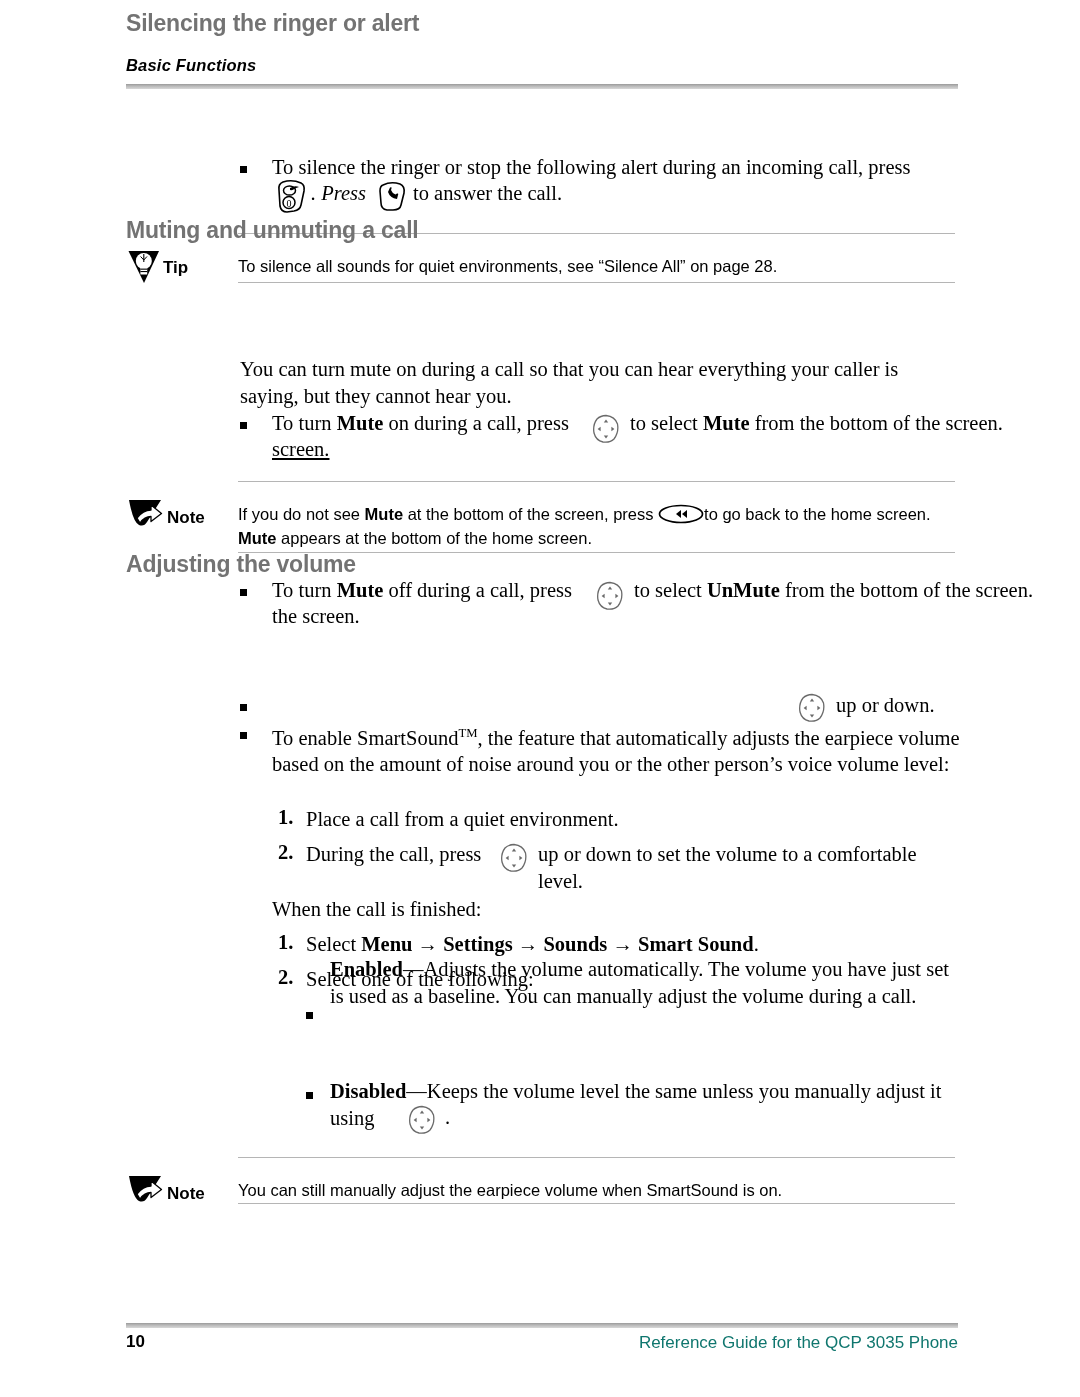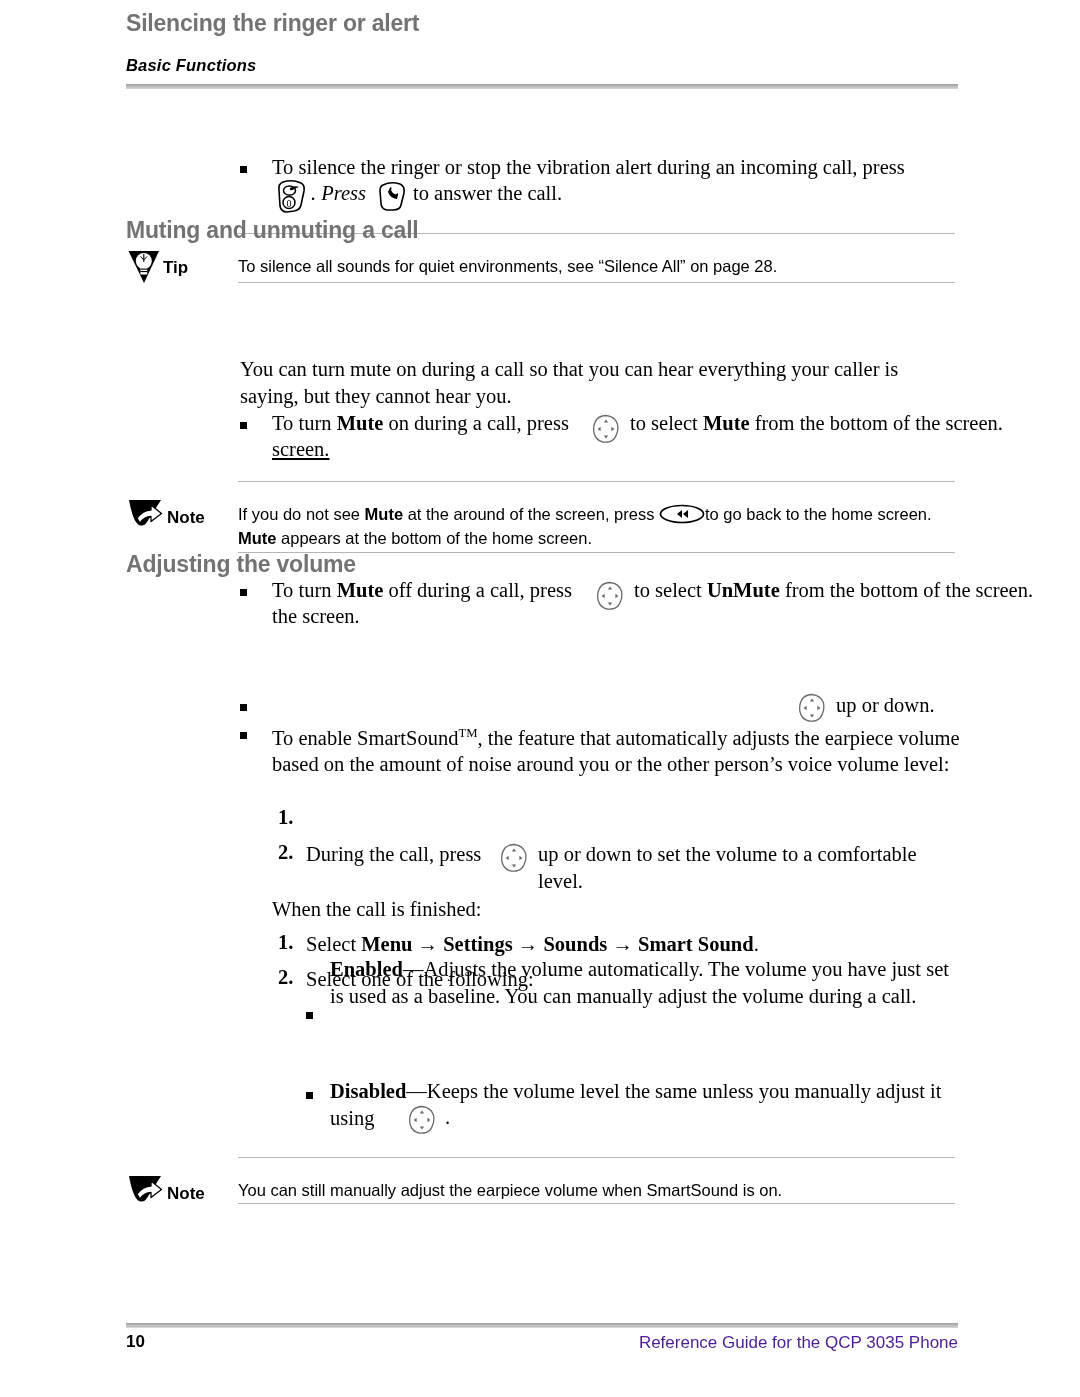--- a/index.html
+++ b/index.html
@@ -157,7 +157,7 @@
 
   <div class="bullet-sq" style="left:240px; top:166px;"></div>
   <div class="body-text" style="left:272px; top:154px; width:690px;">
-    <span>To silence the ringer or stop the vibration alert during an incoming call, press</span>
+    <span>To silence the ringer or stop the following alert during an incoming call, press</span>
   </div>
 
   <span class="key-icon" style="left:276px; top:178px;">

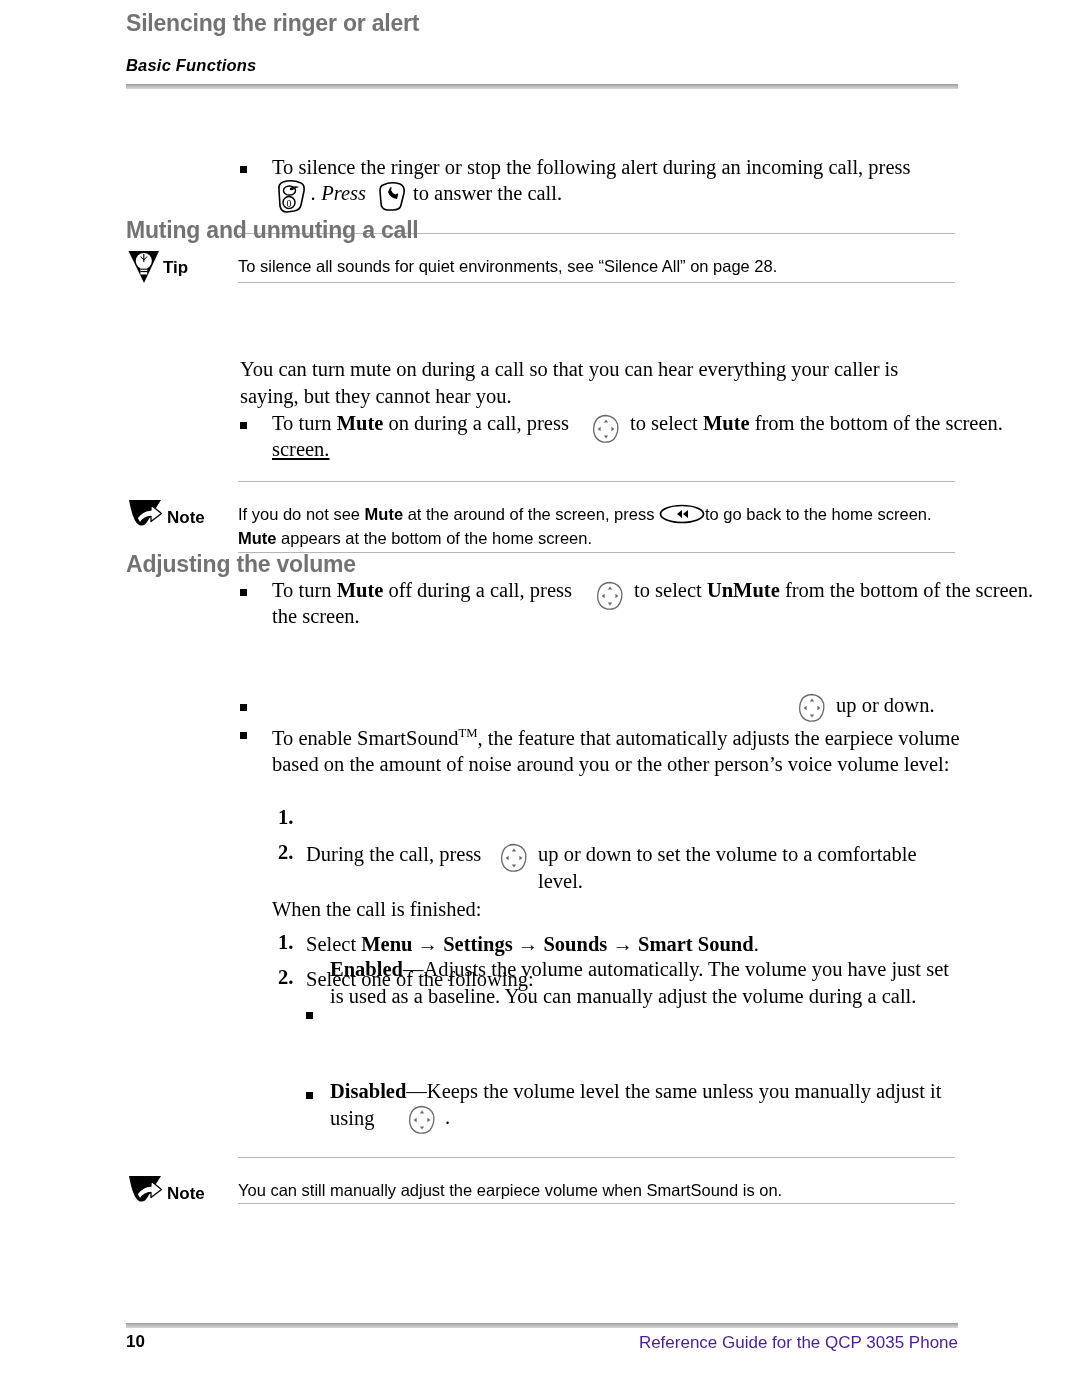--- a/index.html
+++ b/index.html
@@ -236,7 +236,7 @@
     </span>
     <div class="admon-label" style="left:167px; top:508px;">Note</div>
     <div class="admon-text" style="left:238px; top:492px; width:730px;">
-      <span>If you do not see </span><b>Mute</b><span> at the around of the screen, press</span>
+      <span>If you do not see </span><b>Mute</b><span> at the bottom of the screen, press</span>
       <span class="key-icon" style="position:relative; top:4px; display:inline-block;">
         <svg width="46" height="20" viewBox="0 0 46 20">
           <ellipse cx="23" cy="10" rx="21.5" ry="8.5" fill="none" stroke="#000" stroke-width="1.7"></ellipse>

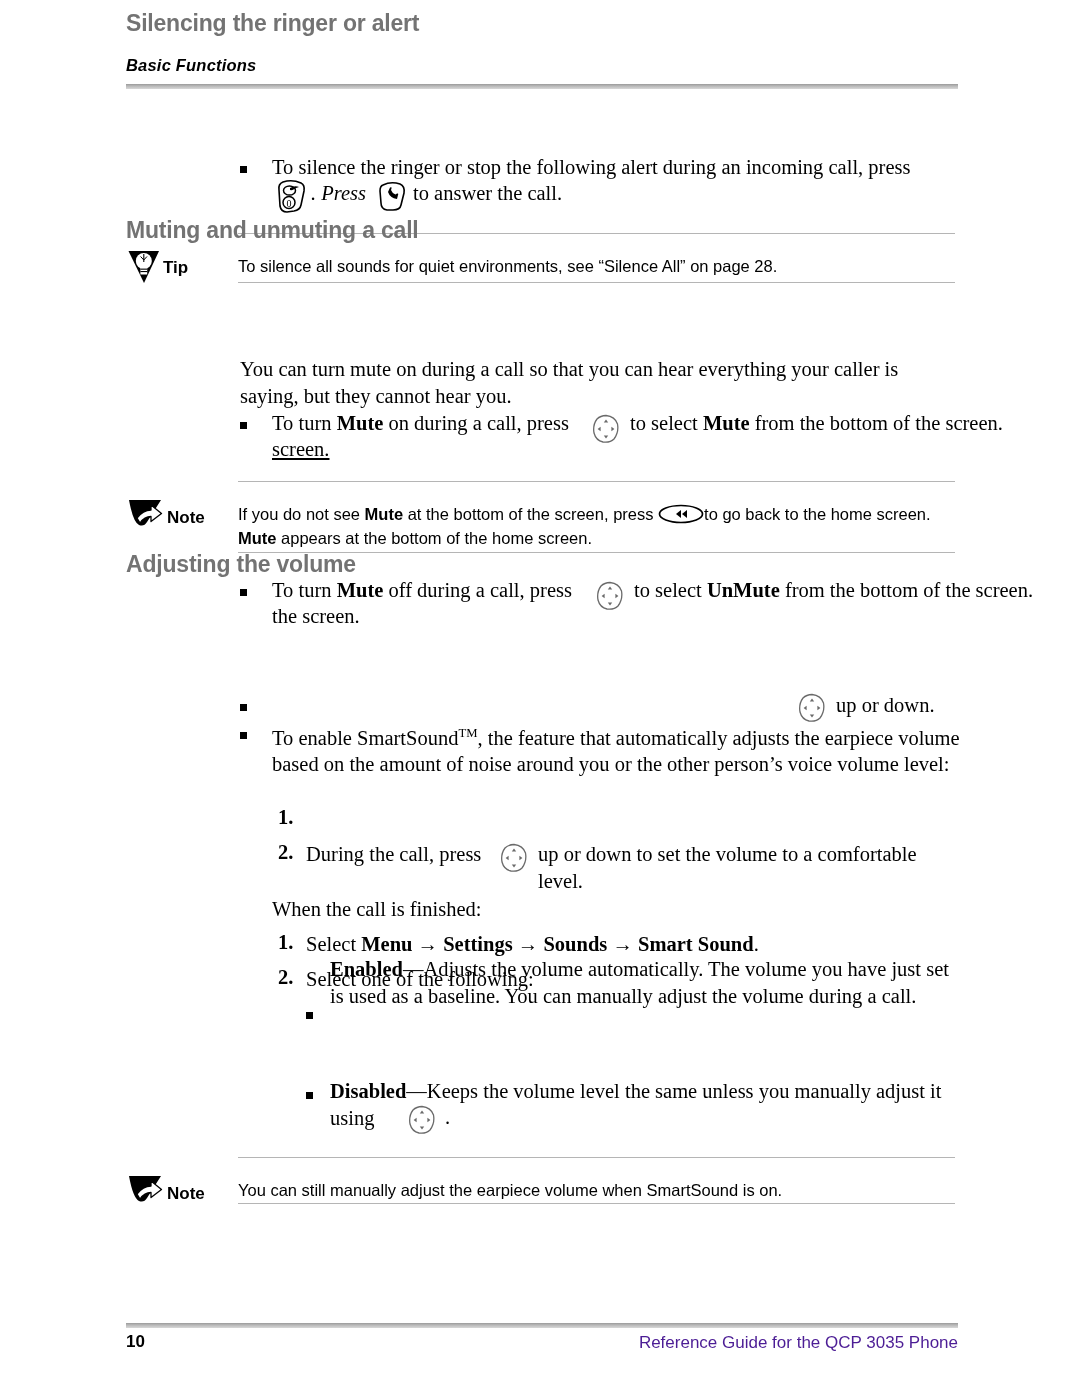--- a/index.html
+++ b/index.html
@@ -285,6 +285,7 @@
   </div>
 
   <div class="num-label" style="left:278px; top:806px;">1.</div>
+  <div class="body-text" style="left:306px; top:806px;">Place a call from a quiet environment.</div>
 
   <div class="num-label" style="left:278px; top:841px;">2.</div>
   <div class="body-text" style="left:306px; top:841px;">During the call, press</div>

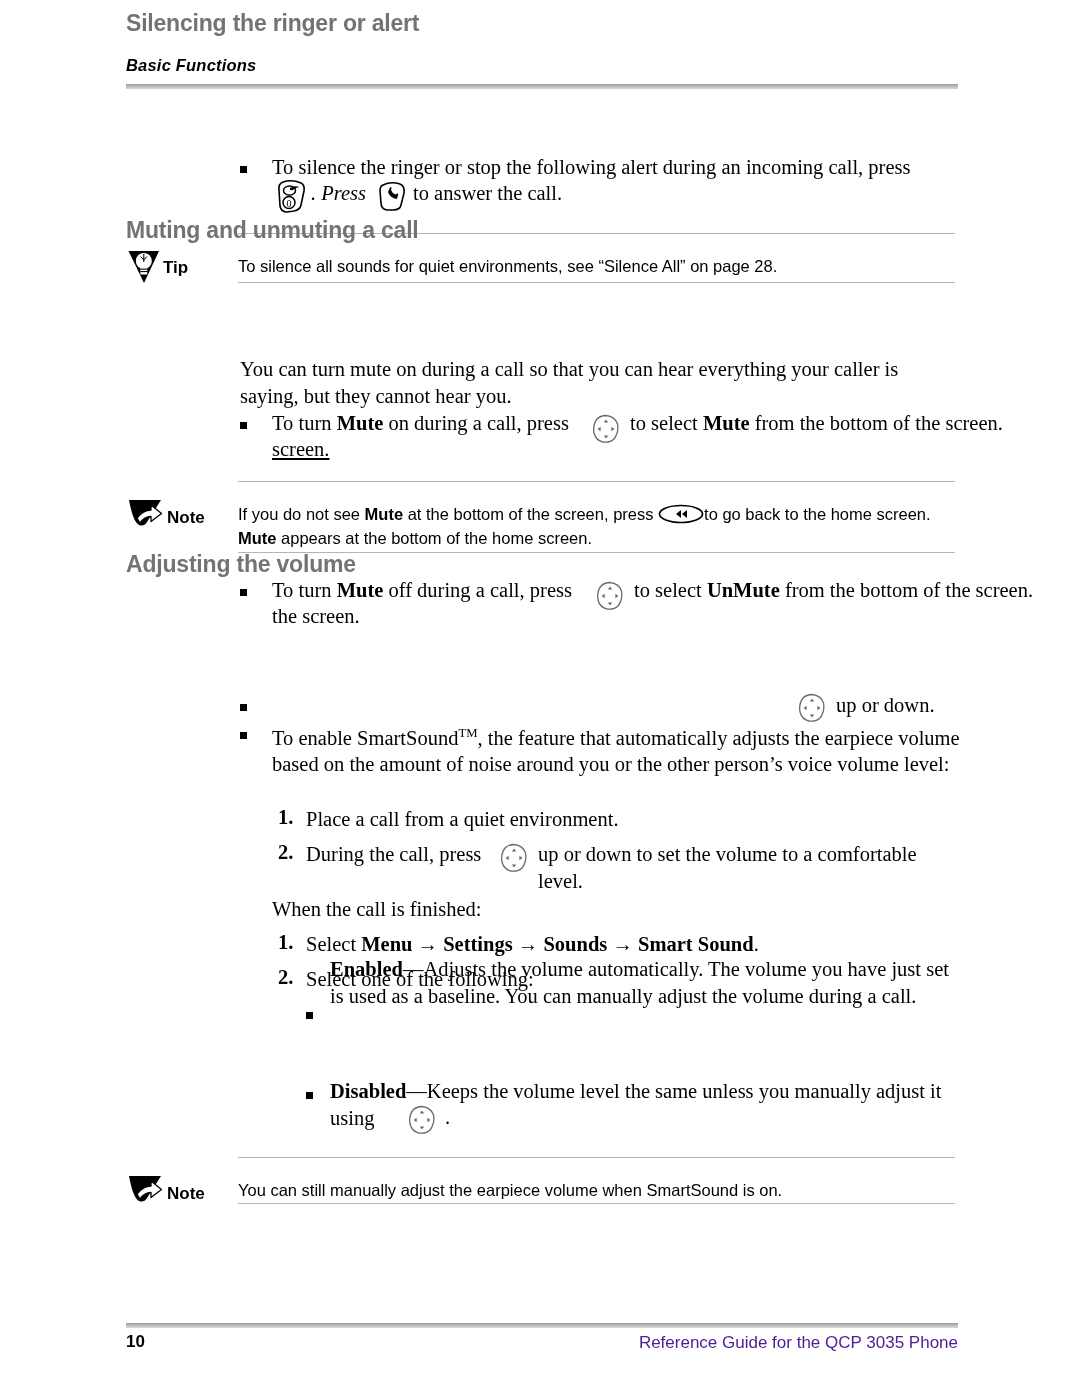--- a/index.html
+++ b/index.html
@@ -141,7 +141,7 @@
     top: 1333px;
     font-family: "Liberation Sans", sans-serif;
     font-size: 17px;
-    color: #4c1d95;
+    color: #0f766e;
   }
   .sup { font-size: 0.62em; vertical-align: super; }
 </style>

